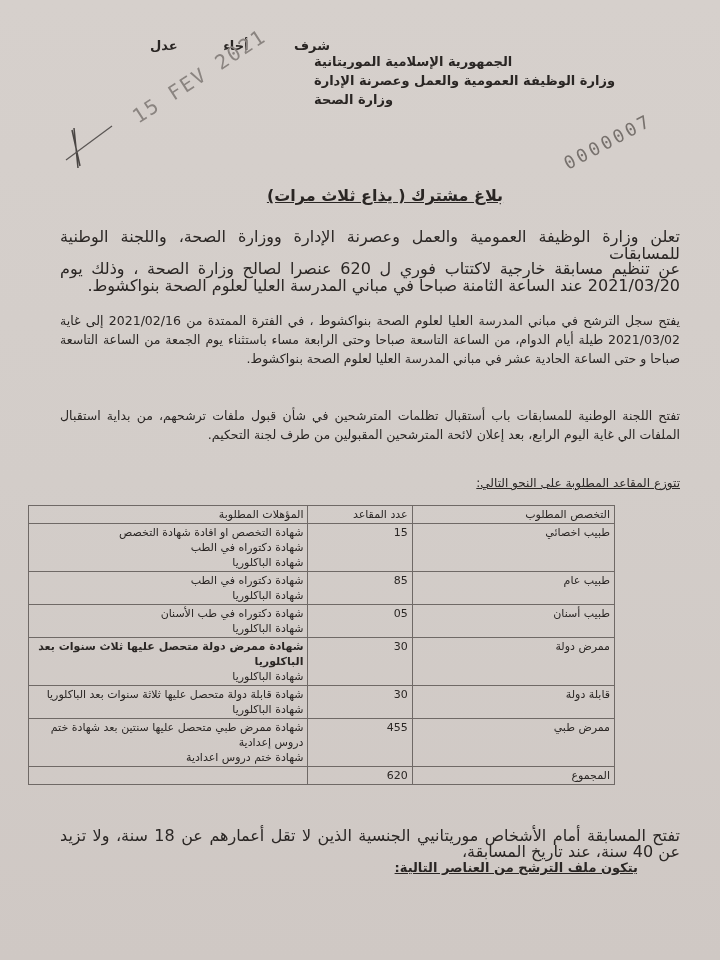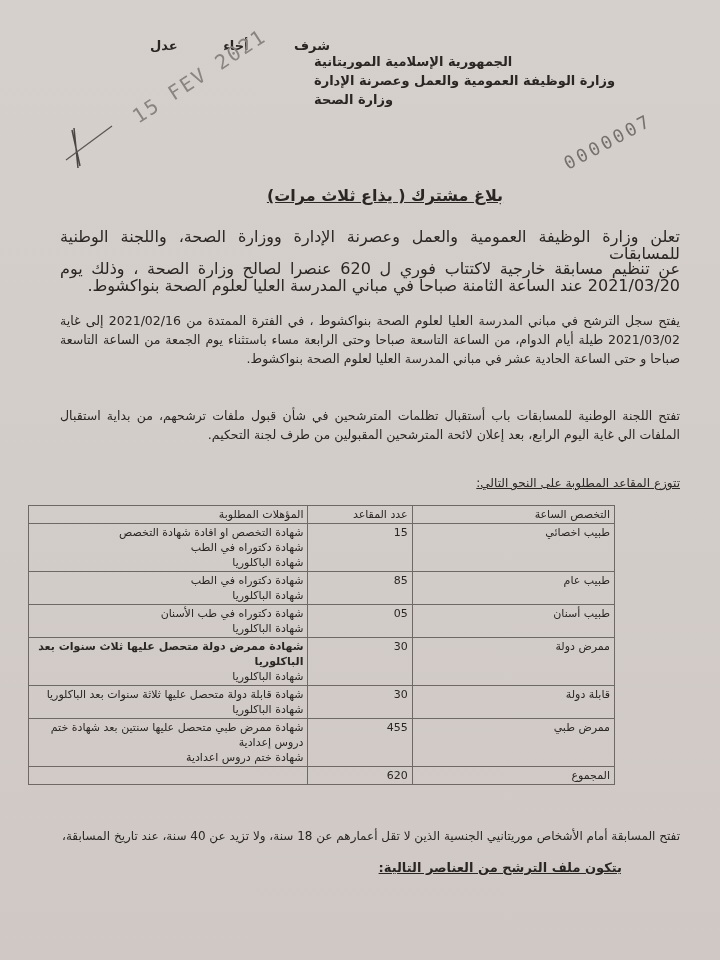--- a/index.html
+++ b/index.html
@@ -71,7 +71,7 @@
   <table class="seats">
     <tbody>
         <tr>
-      <th class="c-spec">التخصص الساعة</th>
+      <th class="c-spec">التخصص المطلوب</th>
       <th class="c-num">عدد المقاعد</th>
       <th class="c-qual">المؤهلات المطلوبة</th>
     </tr>

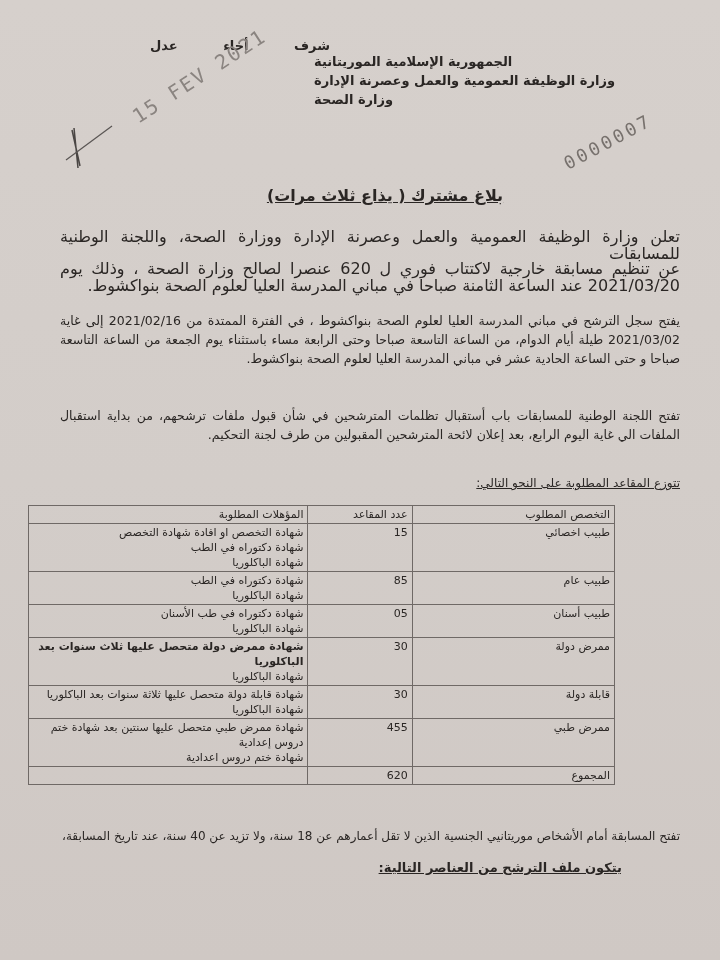--- a/index.html
+++ b/index.html
@@ -32,7 +32,7 @@
   .c-num{width:95px;text-align:right;}
   .c-qual{width:270px;}
   .bold{font-weight:bold;}
-  .p5{top:828px;font-size:12px;line-height:16px;}
+  .p5{top:828px;font-size:16px;line-height:16px;}
   .sub2{position:absolute;right:98px;top:860px;font-size:13px;font-weight:bold;text-decoration:underline;direction:rtl;margin-left:44px;}
 </style>
 </head>

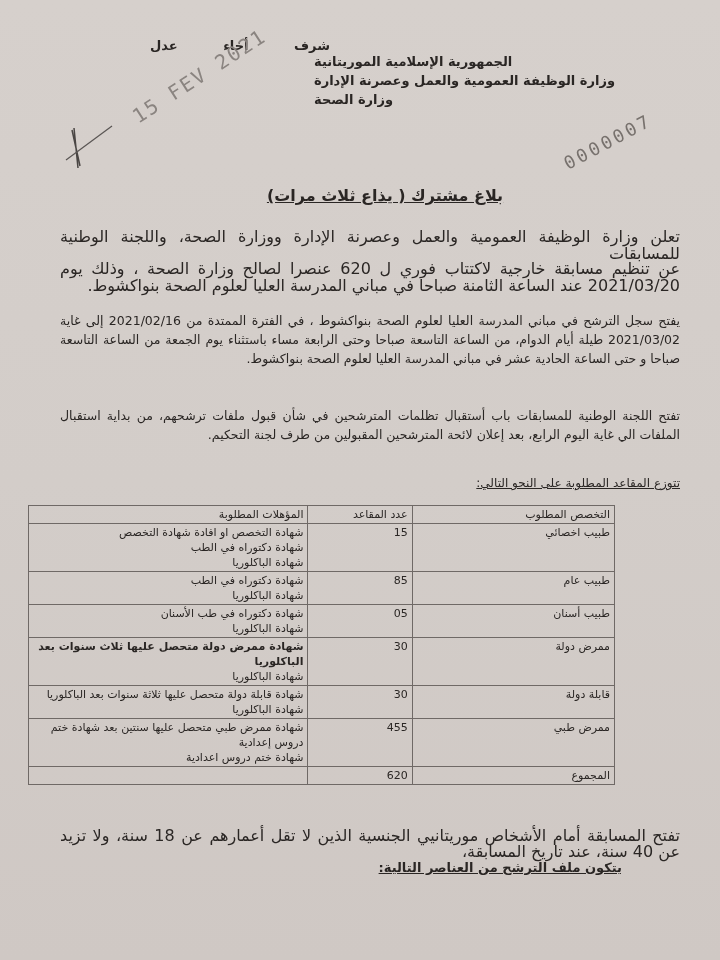--- a/index.html
+++ b/index.html
@@ -33,7 +33,7 @@
   .c-qual{width:270px;}
   .bold{font-weight:bold;}
   .p5{top:828px;font-size:16px;line-height:16px;}
-  .sub2{position:absolute;right:98px;top:860px;font-size:13px;font-weight:bold;text-decoration:underline;direction:rtl;margin-left:44px;}
+  .sub2{position:absolute;right:82px;top:860px;font-size:13px;font-weight:bold;text-decoration:underline;direction:rtl;margin-left:44px;}
 </style>
 </head>
 <body>

